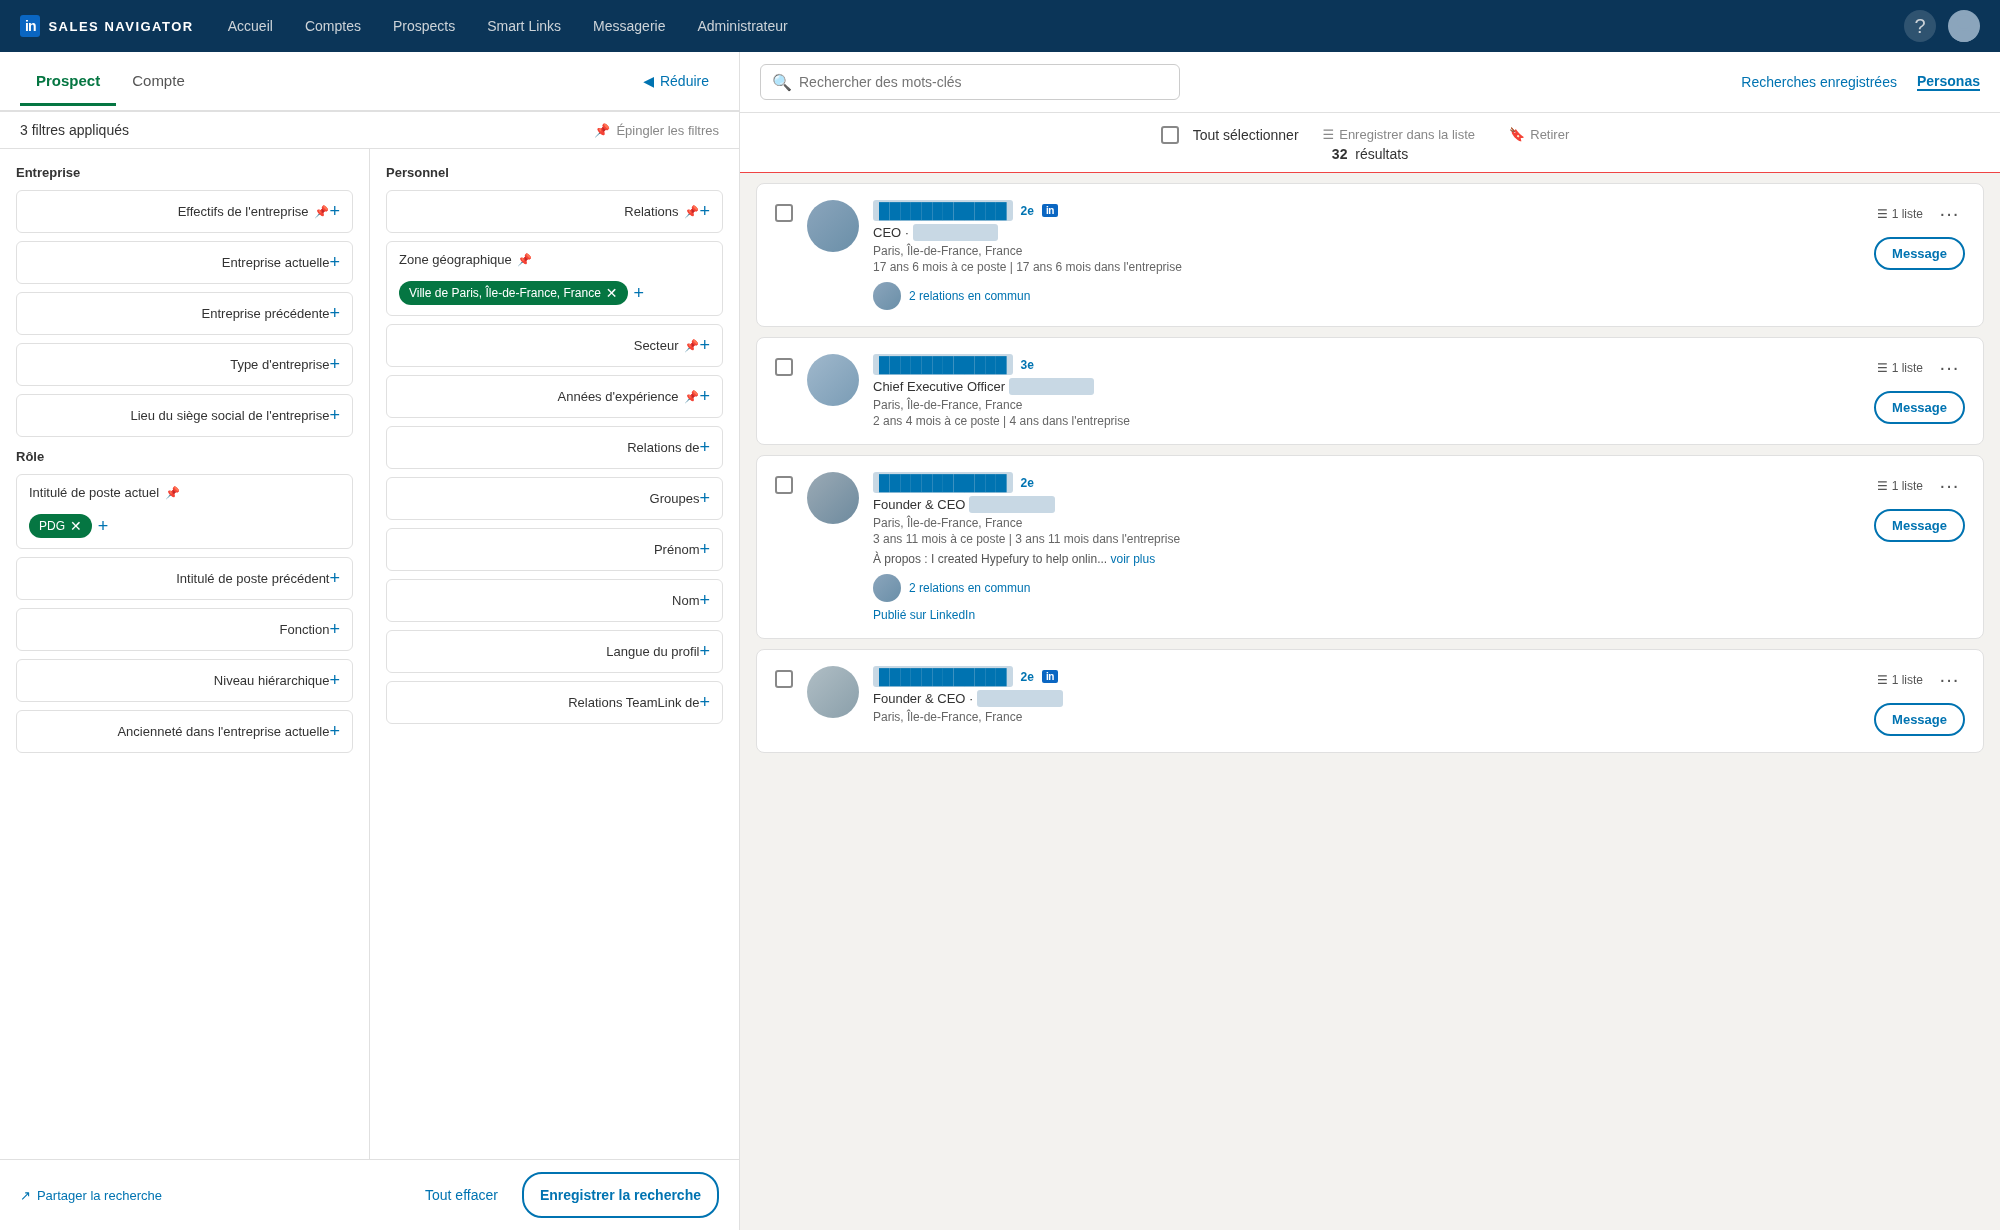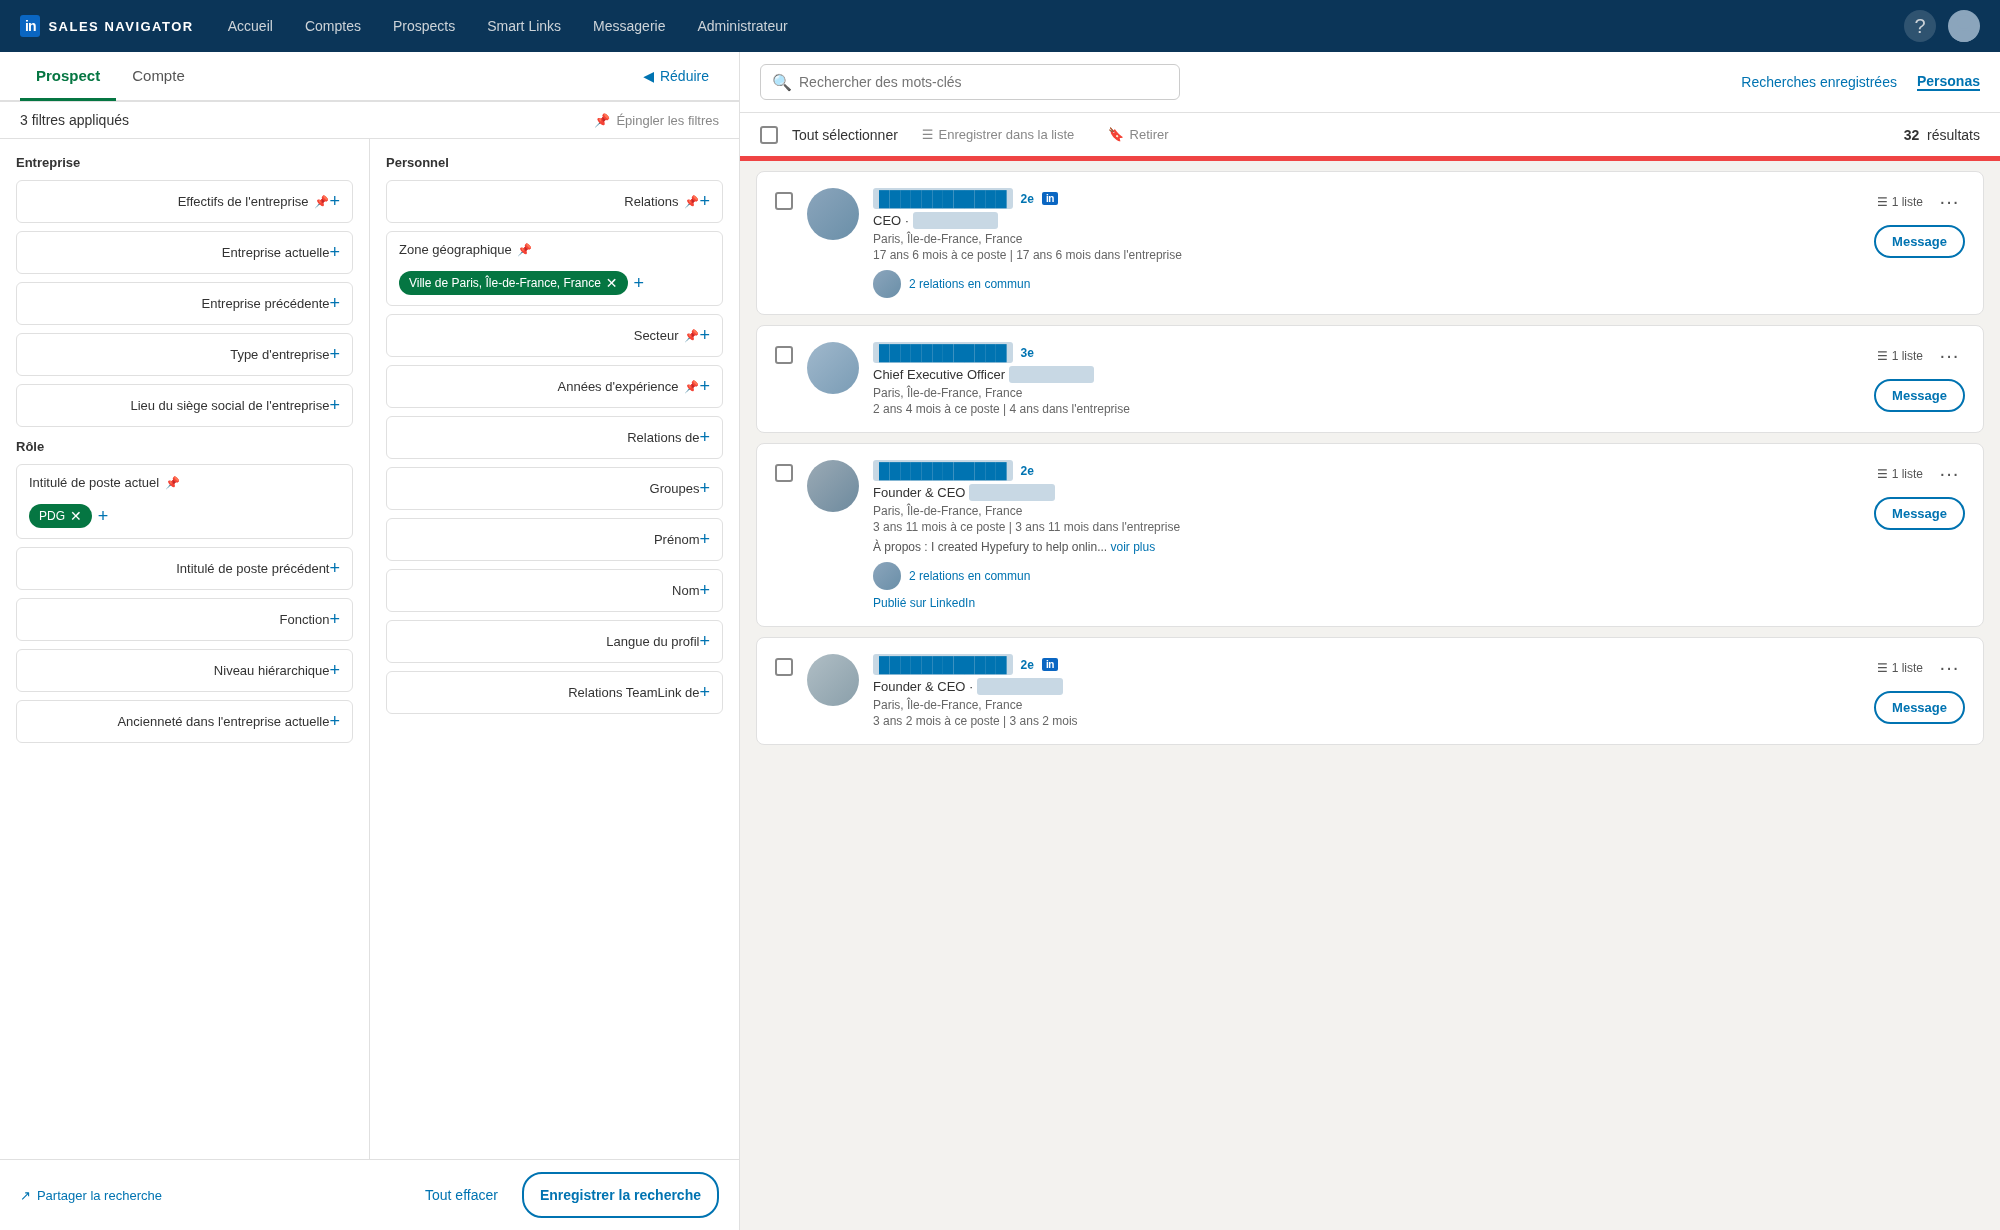--- a/index.html
+++ b/index.html
@@ -100,7 +100,7 @@
       border-bottom: 2px solid #e0e0e0;
       padding: 0 20px;
       background: white;
-      height: 50px;
+      height: 60px;
       flex-shrink: 0;
     }
     .tab {

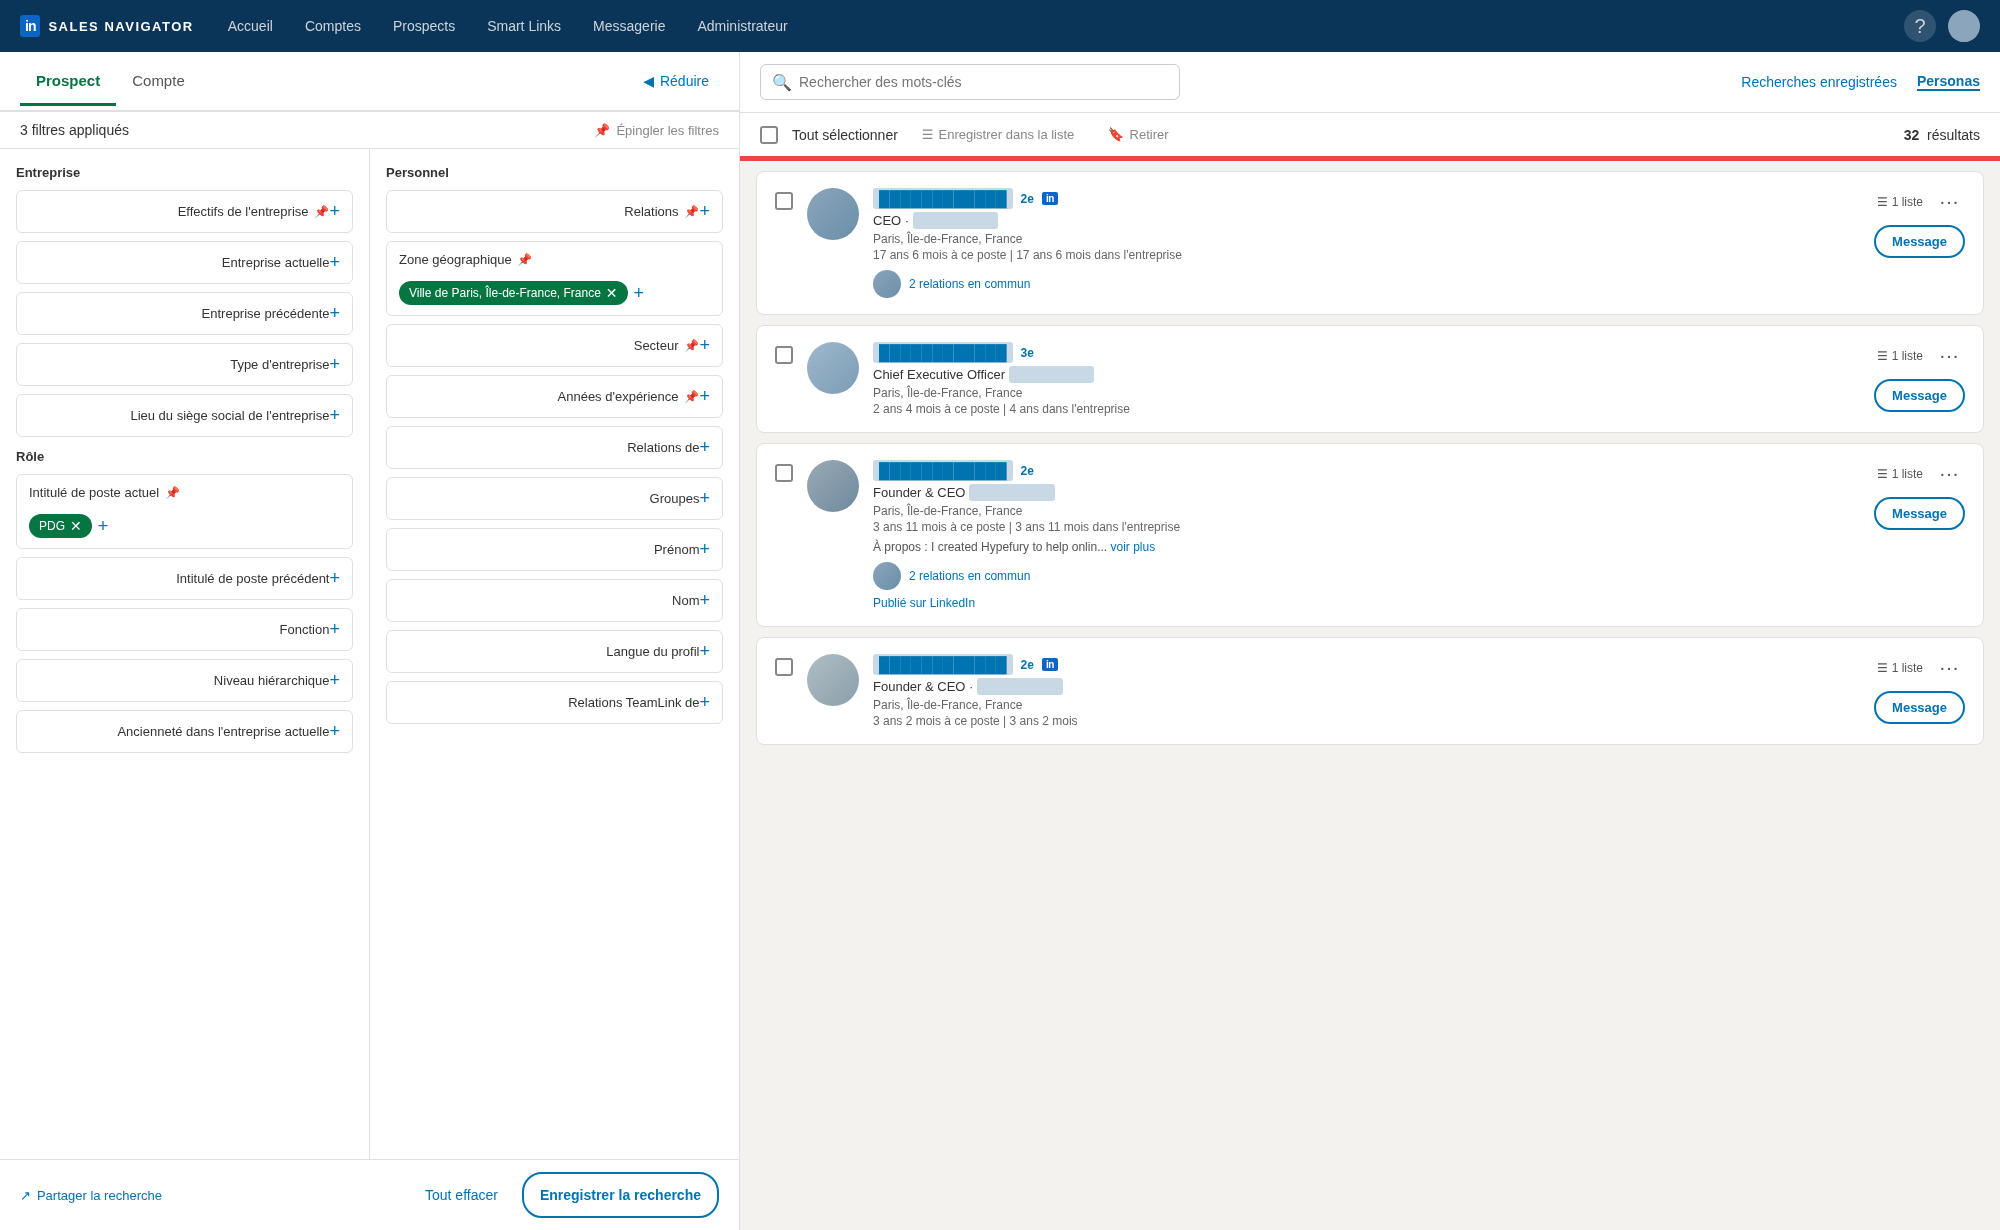--- a/index.html
+++ b/index.html
@@ -336,8 +336,9 @@
       justify-content: space-between;
       padding: 10px 20px;
       background: white;
-      border-bottom: 5px solid #ef4444;
+      border-bottom: 1px solid #ef4444;
       flex-shrink: 0;
+      flex-direction: column;
     }
     .toolbar-left {
       display: flex;

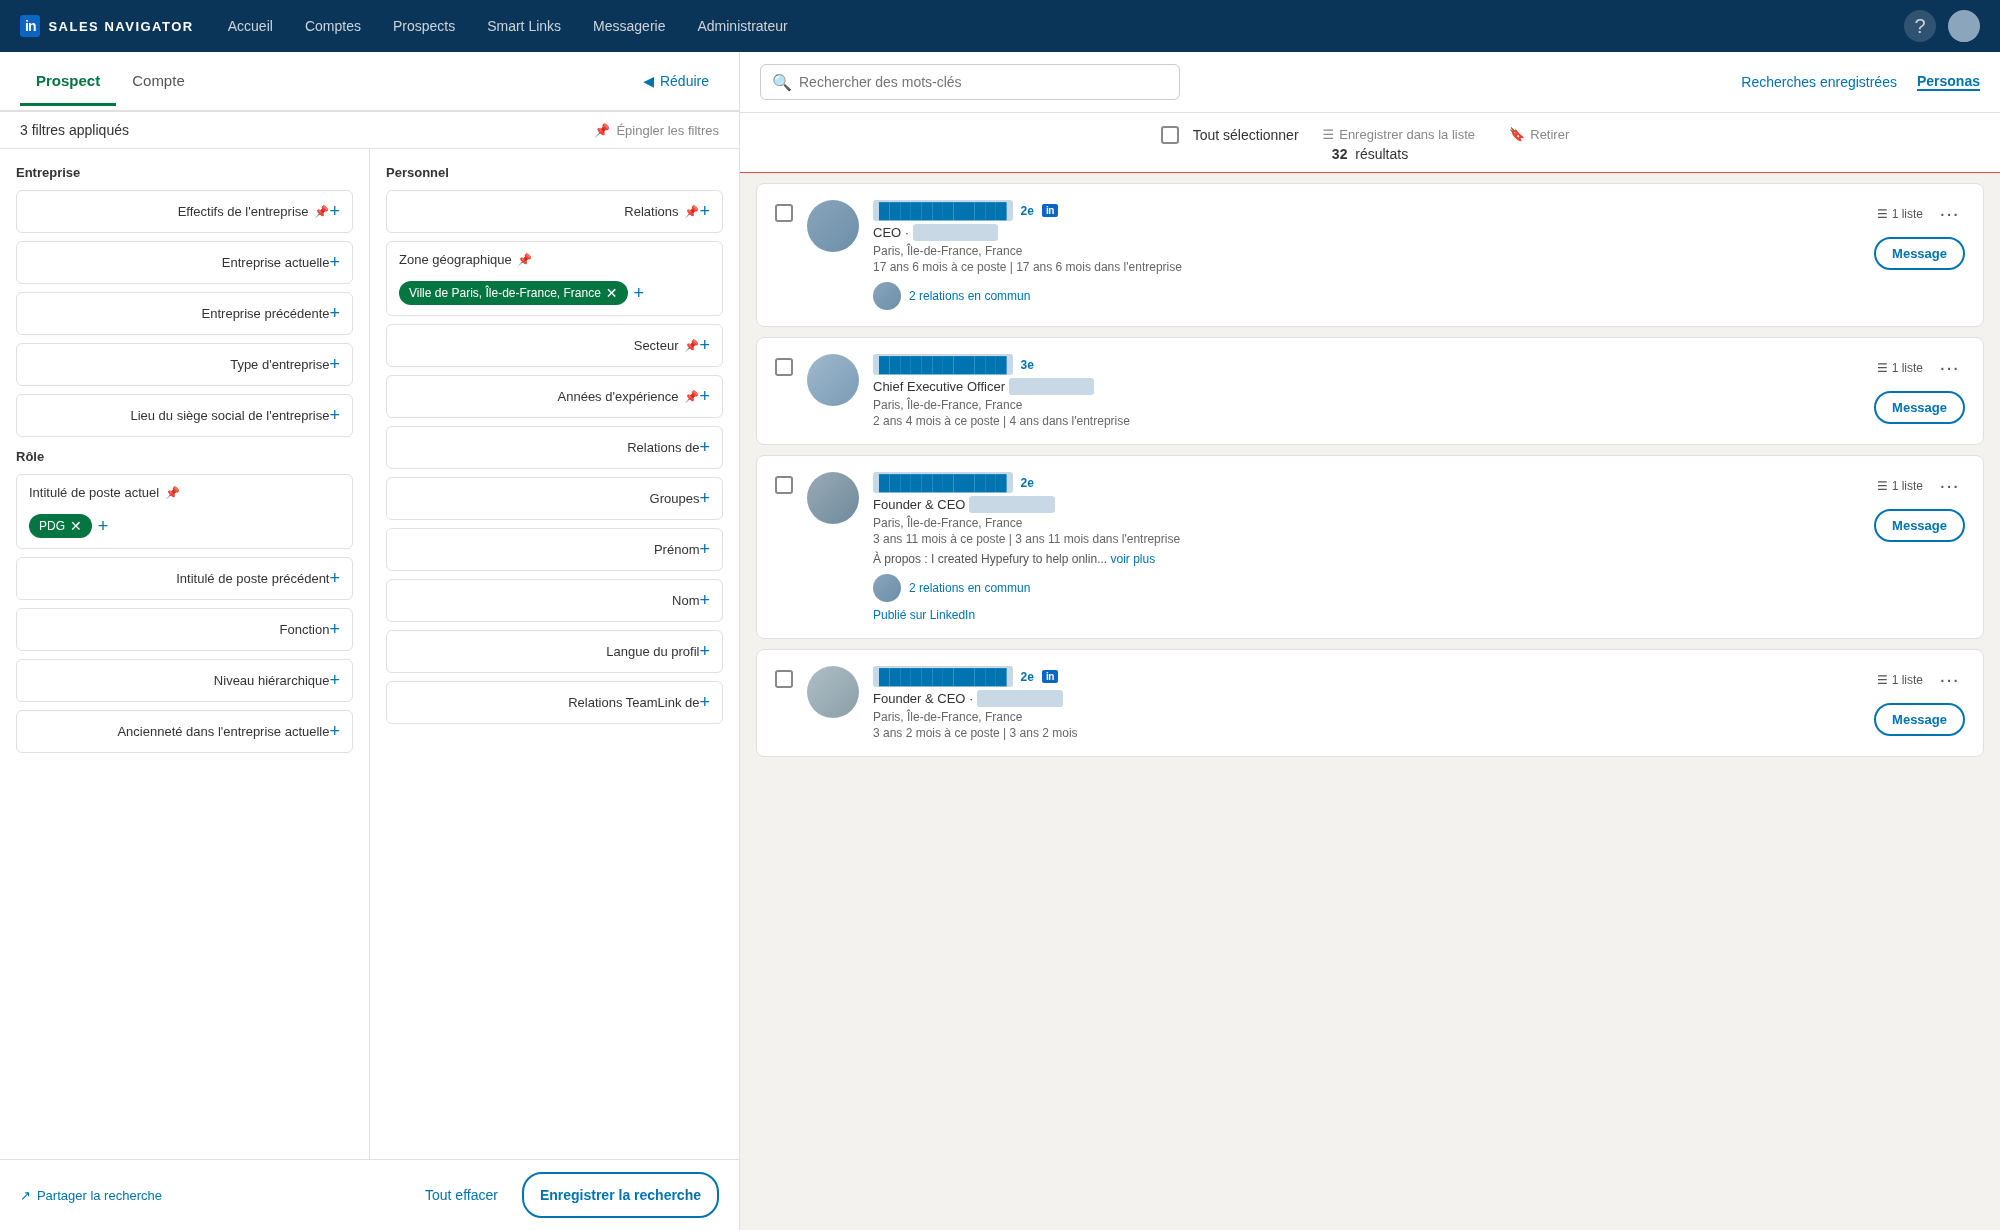--- a/index.html
+++ b/index.html
@@ -914,7 +914,6 @@
             · <span class="result-title-blurred">████████</span>
           </div>
           <div class="result-location">Paris, Île-de-France, France</div>
-          <div class="result-tenure">3 ans 2 mois à ce poste | 3 ans 2 mois</div>
         </div>
         <div class="result-actions">
           <div class="action-row">

